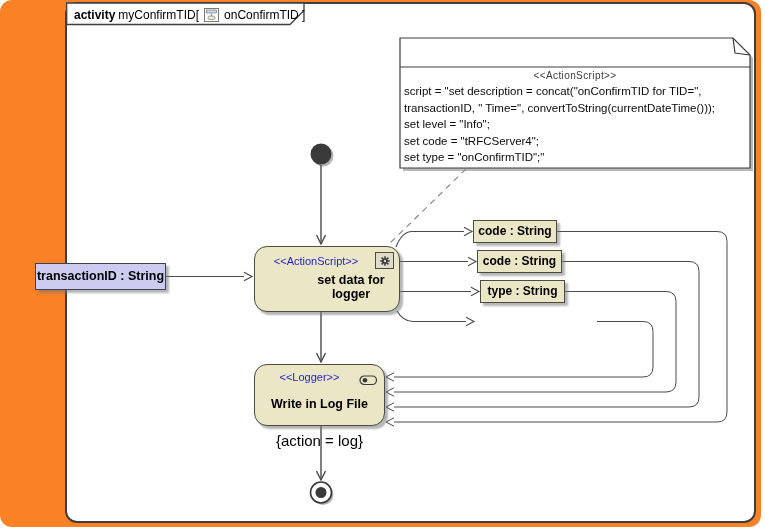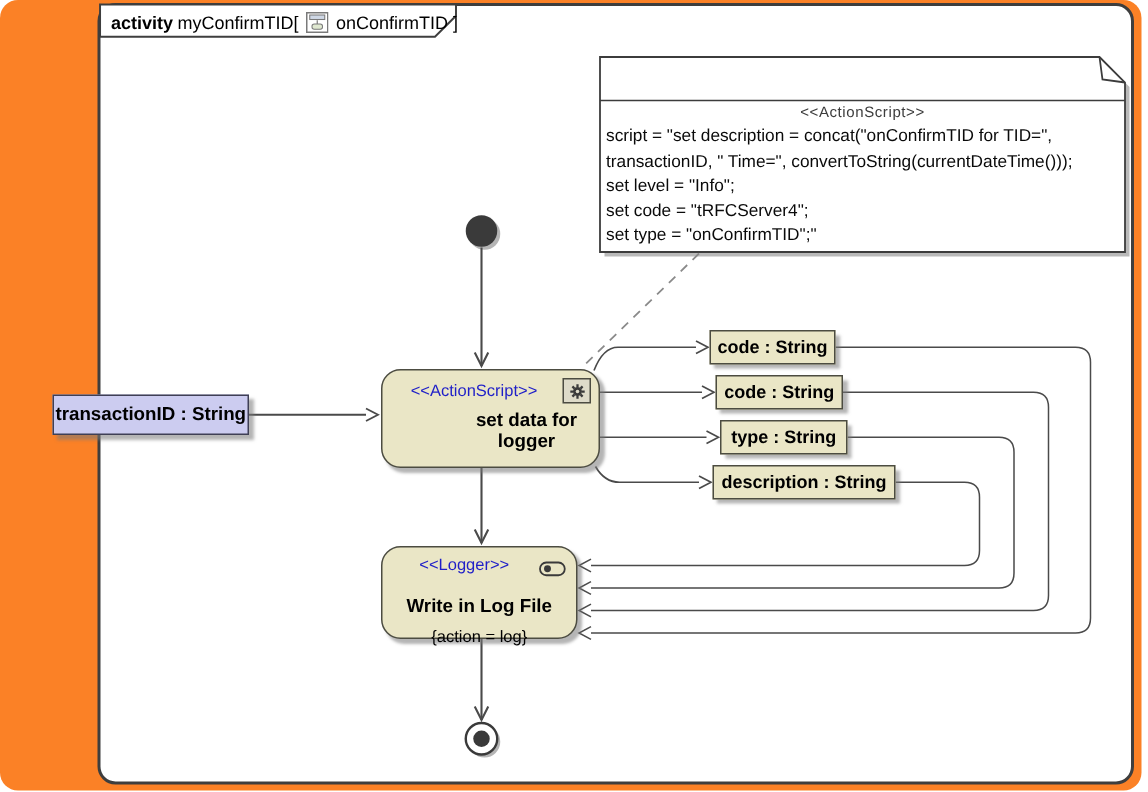--- a/index.html
+++ b/index.html
@@ -188,7 +188,6 @@
   <div class="pin pin-level">code : String</div>
   <div class="pin pin-code">code : String</div>
   <div class="pin pin-type">type : String</div>
-  <div class="pin pin-desc">description : String</div>
 
 </div>
 

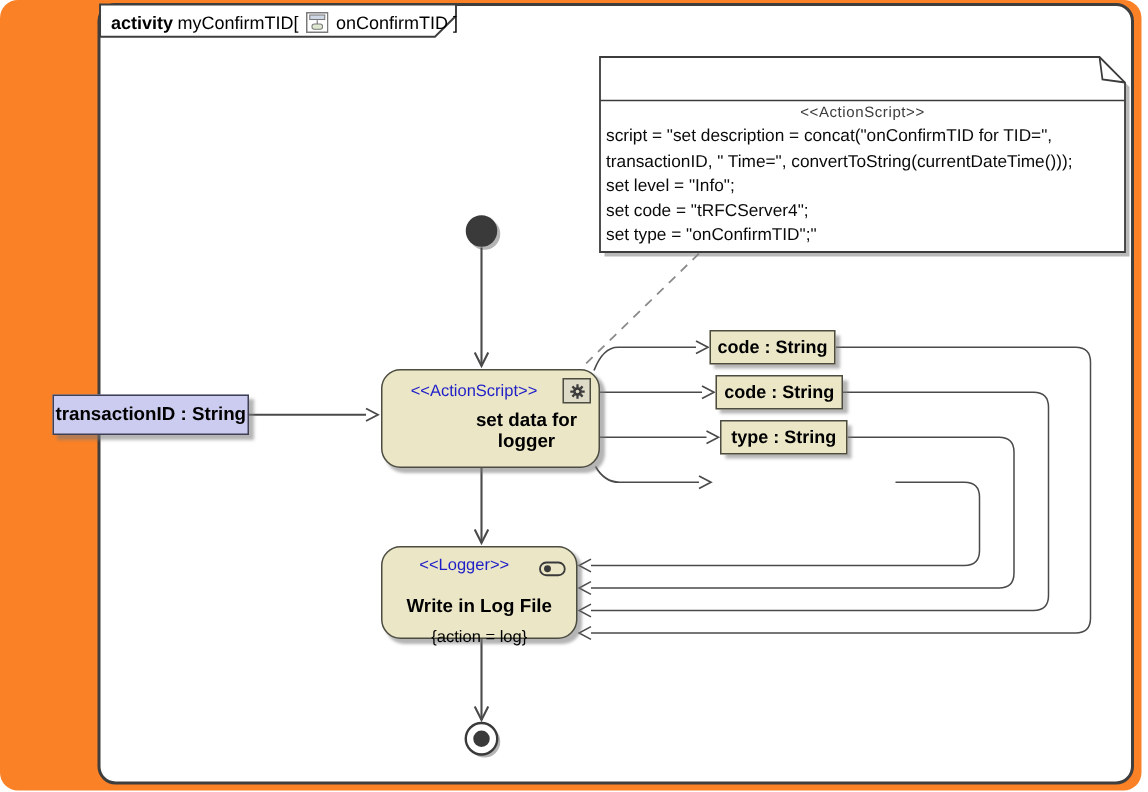--- a/index.html
+++ b/index.html
@@ -28,7 +28,7 @@
   .logger .stereo{padding-top:6px;padding-right:20px;}
   .action-label{font-weight:bold;font-size:12.5px;margin-top:6px;padding-left:48px;}
   .logger-label{font-weight:bold;font-size:12.5px;margin-top:14px;}
-  .constraint{font-size:11px;margin-top:8px;}
+  .constraint{font-size:15px;margin-top:21px;}
   .param{position:absolute;left:3px;top:263px;width:131px;height:27px;background:#ccccf0;
          border:1.4px solid #3f3f55;box-shadow:3px 3px 2px rgba(120,120,120,.55);
          font-weight:bold;font-size:12.5px;text-align:center;line-height:24px;z-index:6;box-sizing:border-box;margin-left:32px;}

